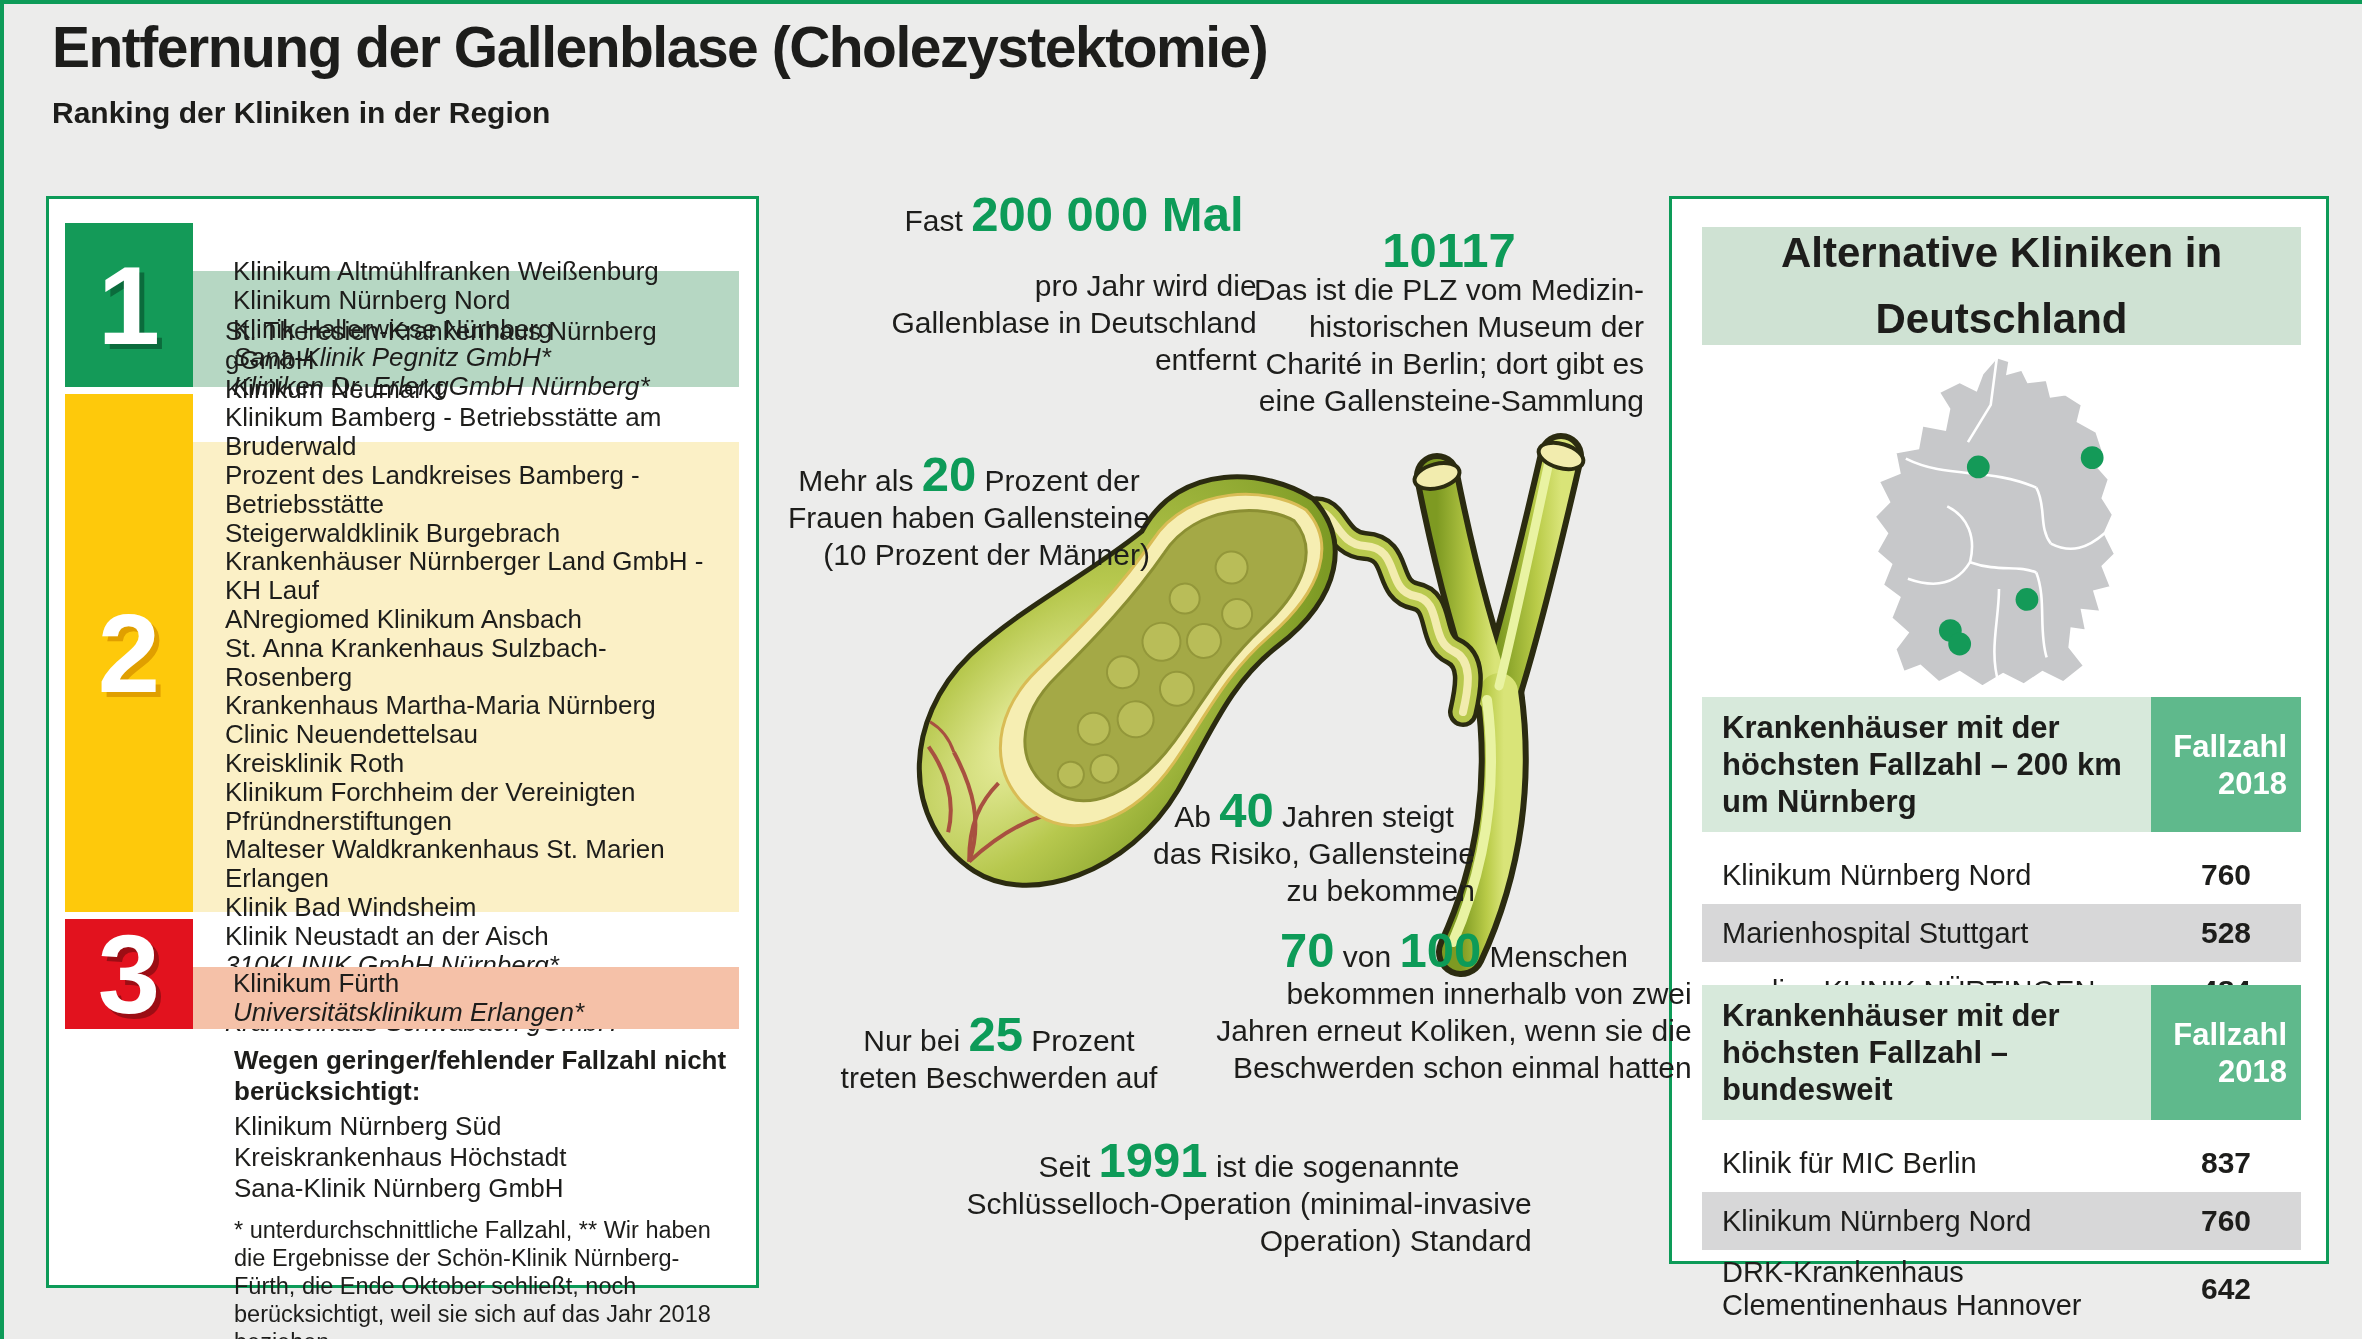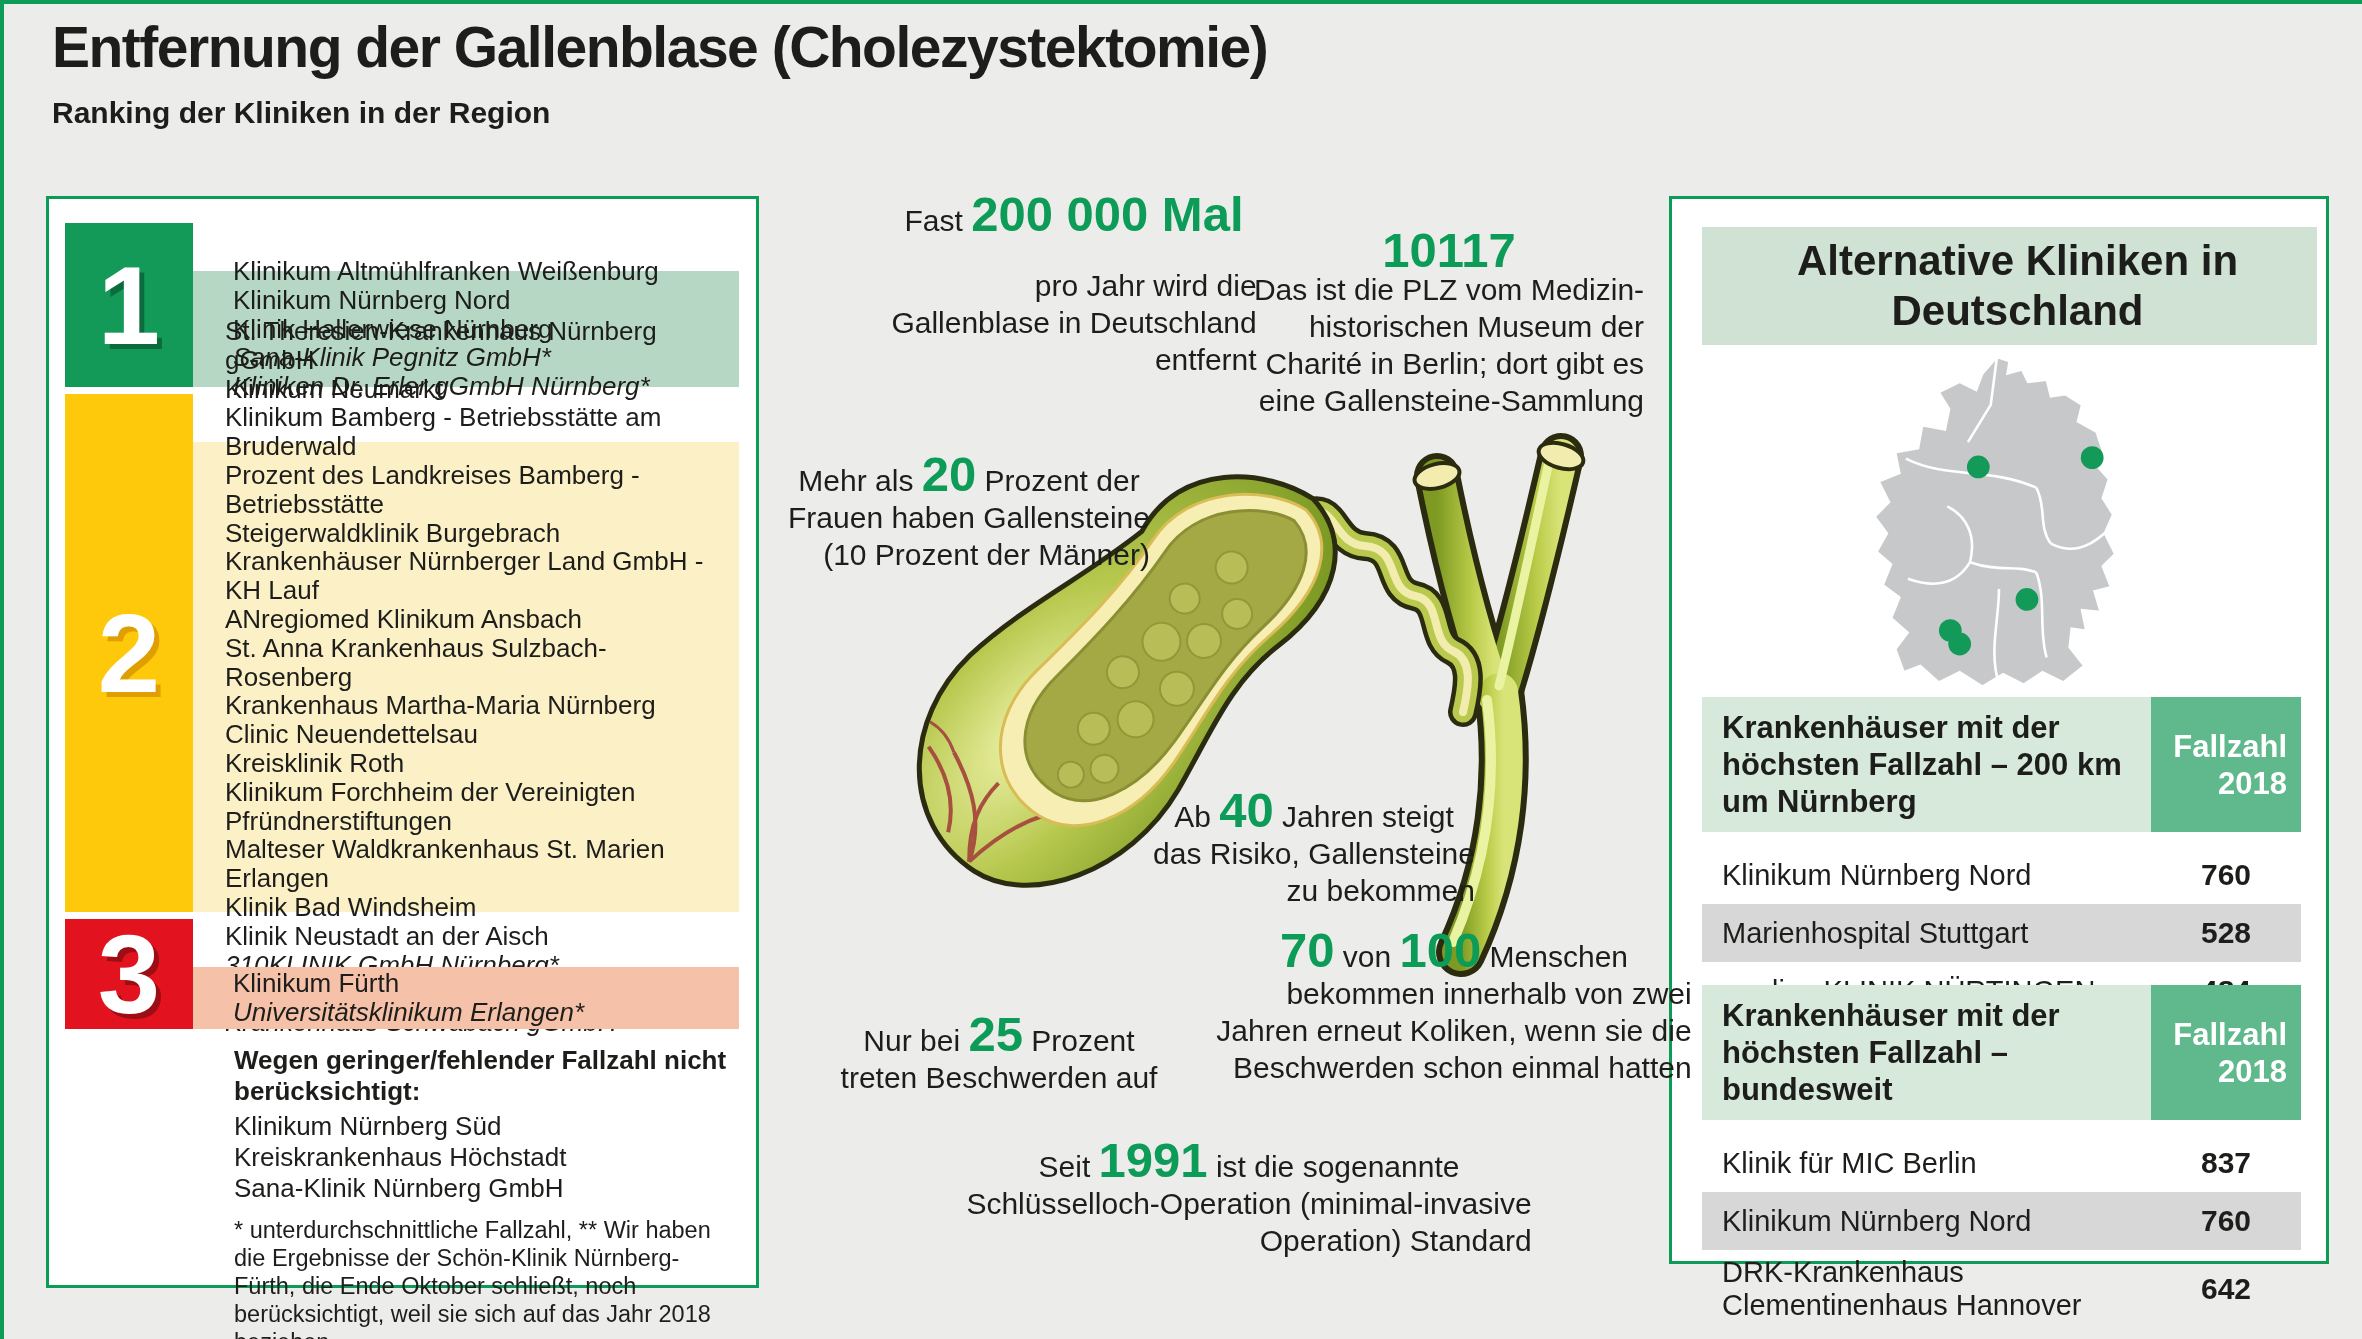--- a/index.html
+++ b/index.html
@@ -53,7 +53,7 @@
   #alt-panel{left:1665px;top:192px;width:660px;height:1068px;}
   .banner{position:absolute;left:30px;top:28px;width:599px;height:118px;background:var(--banner_bg,#cfe2d3);
     display:flex;align-items:center;justify-content:center;text-align:center;
-    font-size:42px;line-height:50px;font-weight:bold;padding-left:16px;}
+    font-size:42px;line-height:66px;font-weight:bold;}
   #map-wrap{position:absolute;left:167px;top:152px;width:320px;height:352px;}
   .alt-table{position:absolute;left:30px;width:599px;}
   #table-regional{top:498px;}

